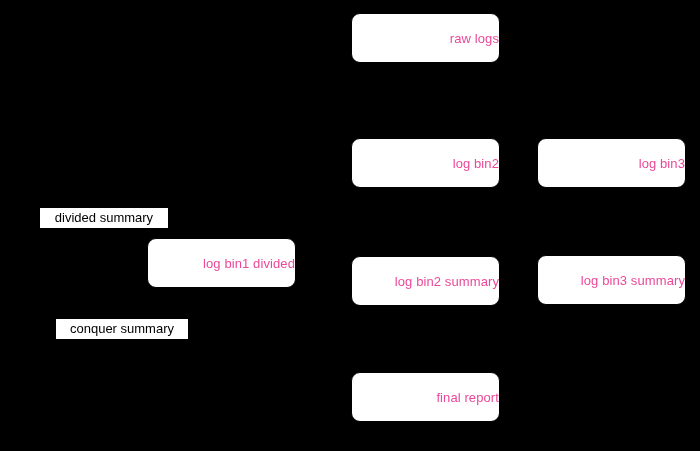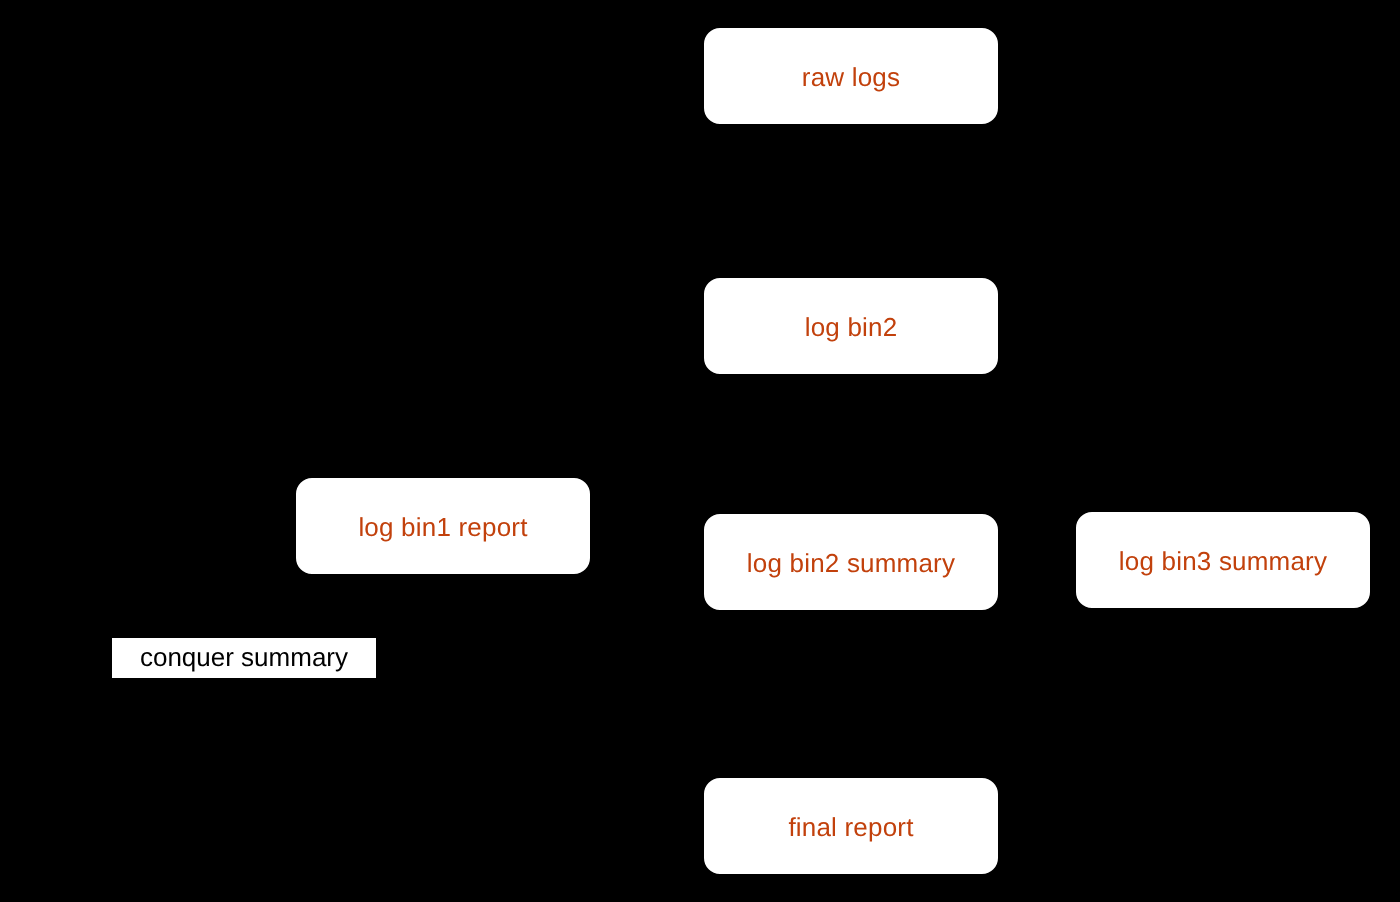--- a/index.html
+++ b/index.html
@@ -18,12 +18,12 @@
   .node {
     position: absolute;
     background: #ffffff;
-    color: #c2410c;
+    color: #ec4899;
     border: 1px solid #000000;
     border-radius: 9px;
     display: flex;
     align-items: center;
-    justify-content: center;
+    justify-content: flex-end;
     font-size: 13px;
     line-height: 1;
     letter-spacing: 0.1px;

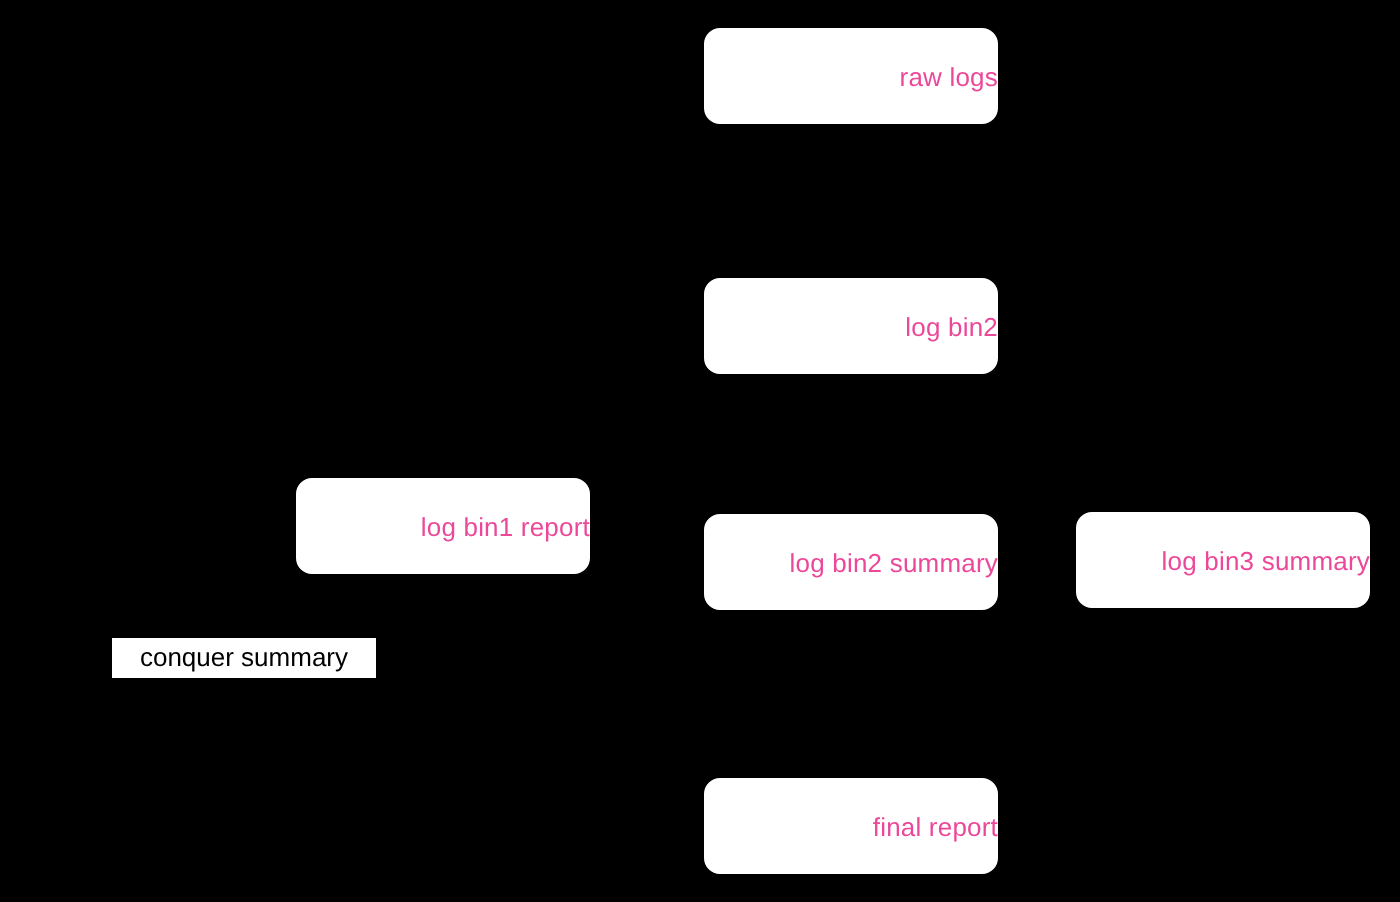--- a/index.html
+++ b/index.html
@@ -75,6 +75,9 @@
     <span>log bin2</span>
   </div>
 
+  <div class="node" style="left:537px; top:138px; width:149px; height:50px;">
+    <span>log bin3</span>
+  </div>
 
   <div class="node" style="left:147px; top:238px; width:149px; height:50px;">
     <span>log bin1 report</span>

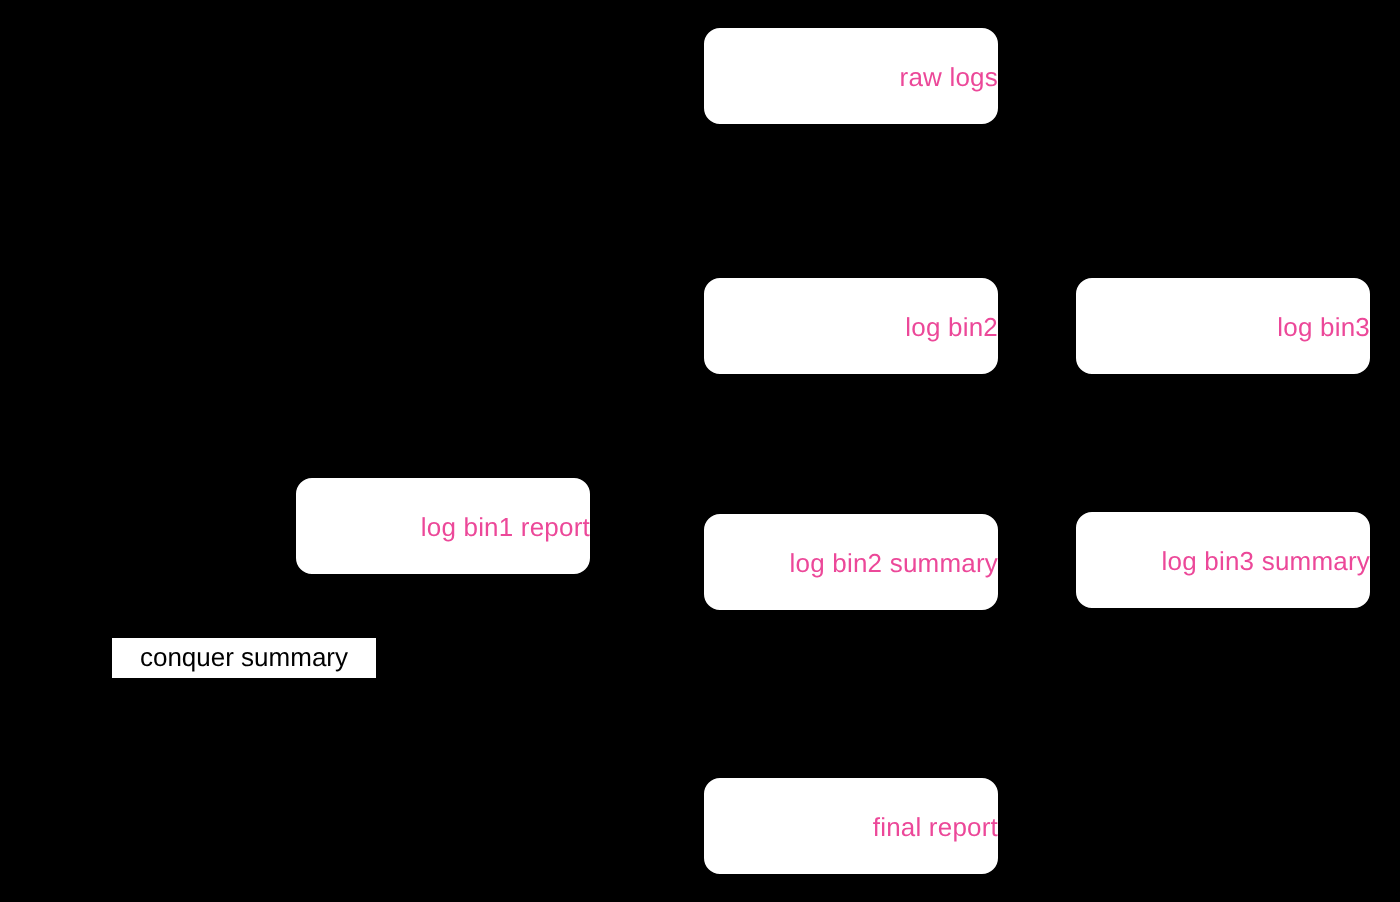--- a/index.html
+++ b/index.html
@@ -95,6 +95,9 @@
     <span>final report</span>
   </div>
 
+  <div class="edge-label" style="left:40px; top:208px; width:128px; height:20px;">
+    <span>divided summary</span>
+  </div>
 
   <div class="edge-label" style="left:56px; top:319px; width:132px; height:20px;">
     <span>conquer summary</span>

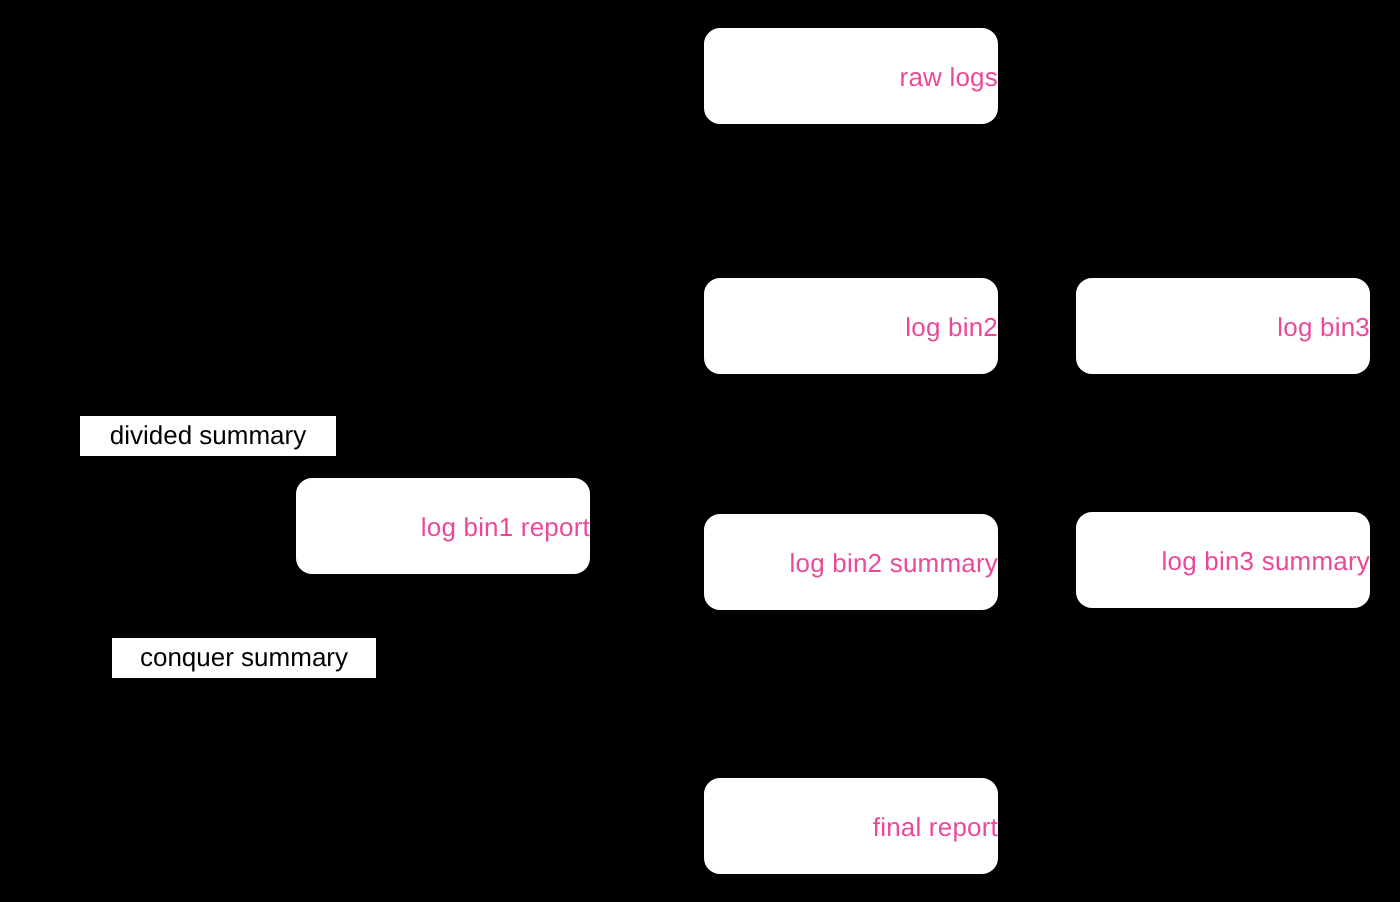--- a/index.html
+++ b/index.html
@@ -80,7 +80,7 @@
   </div>
 
   <div class="node" style="left:147px; top:238px; width:149px; height:50px;">
-    <span>log bin1 report</span>
+    <span>log bin1 divided</span>
   </div>
 
   <div class="node" style="left:351px; top:256px; width:149px; height:50px;">

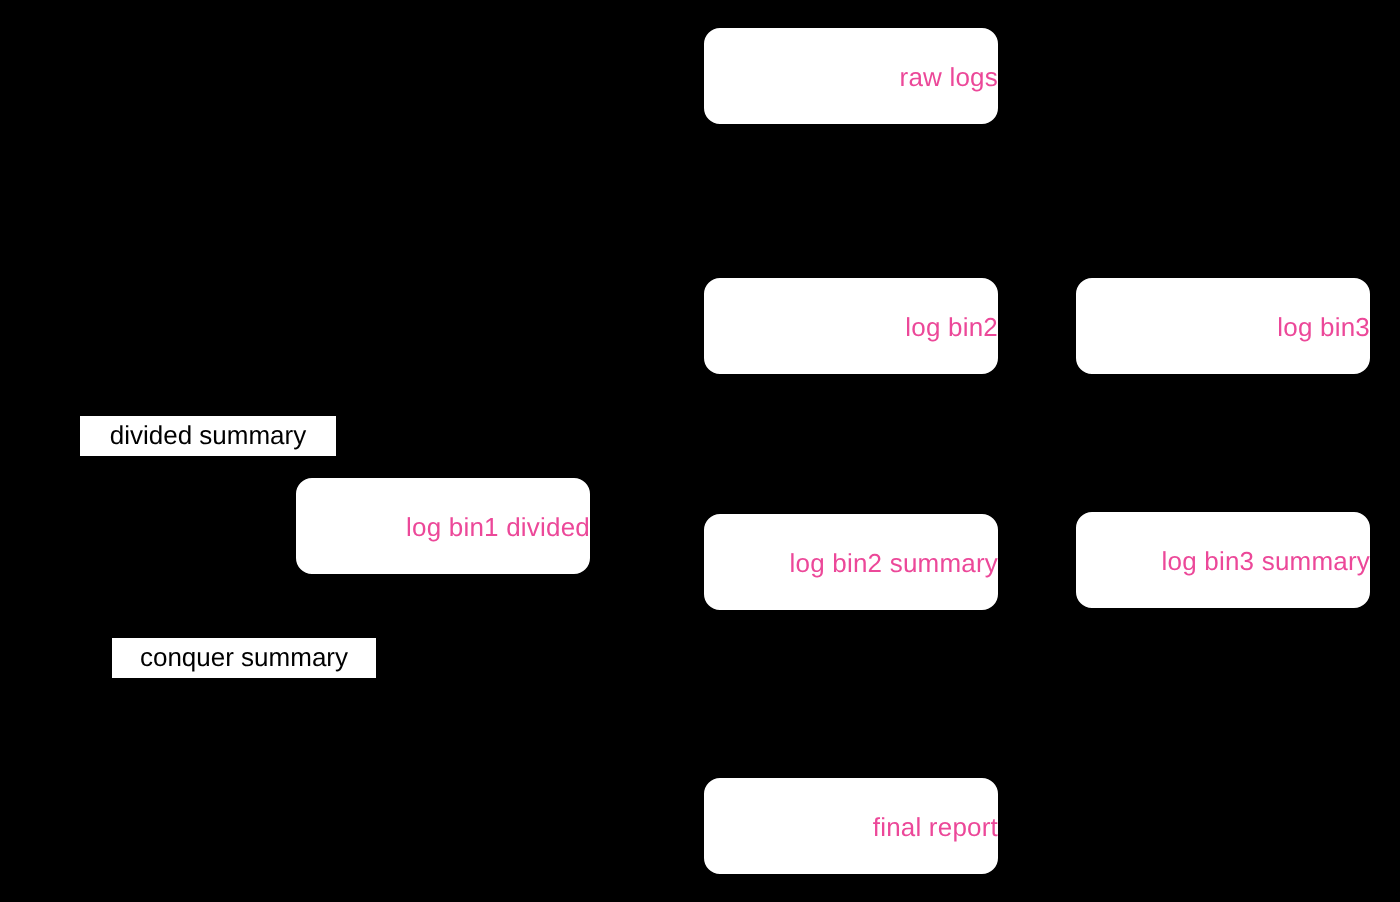--- a/index.html
+++ b/index.html
@@ -91,7 +91,7 @@
     <span>log bin3 summary</span>
   </div>
 
-  <div class="node" style="left:351px; top:388px; width:149px; height:50px;">
+  <div class="node" style="left:351px; top:372px; width:149px; height:50px;">
     <span>final report</span>
   </div>
 

